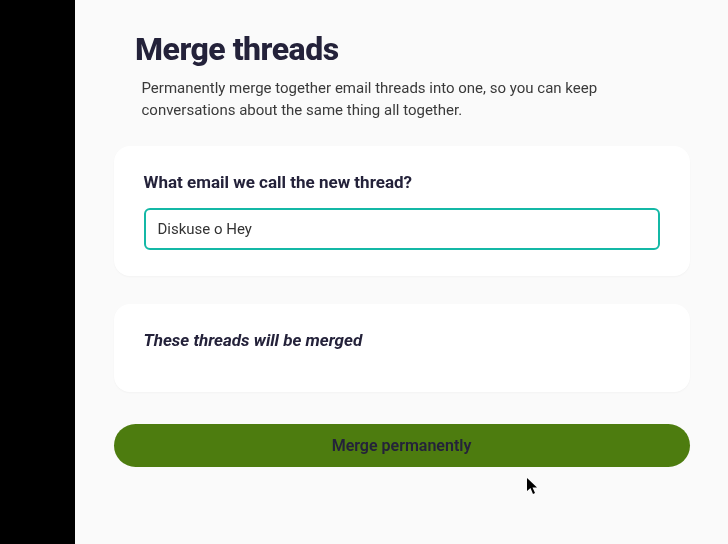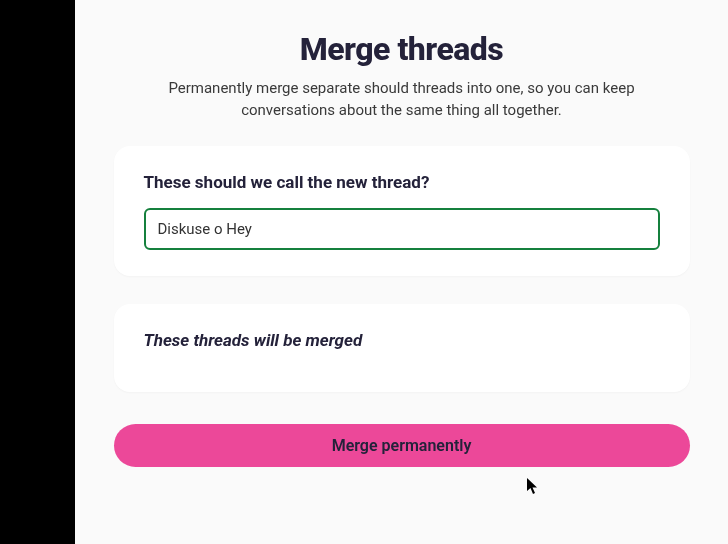--- a/index.html
+++ b/index.html
@@ -26,7 +26,7 @@
       align-items: center;
     }
     .header {
-      text-align: center;
+      text-align: left;
       padding: 30px 60px 0;
       width: 100%;
     }

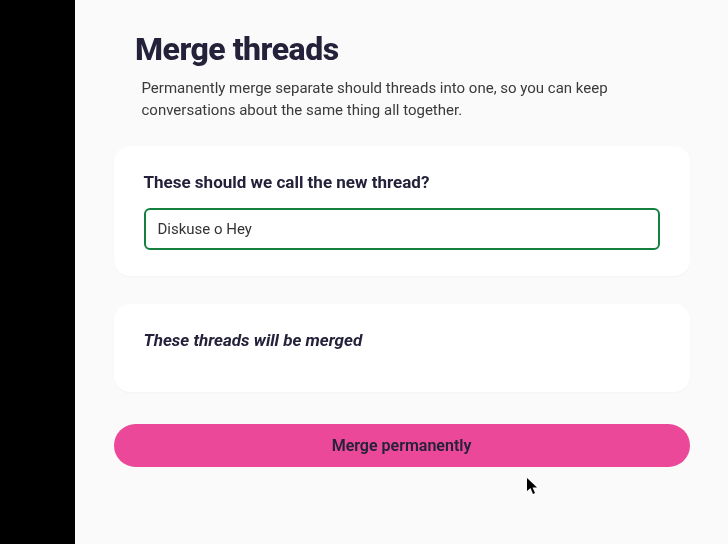--- a/index.html
+++ b/index.html
@@ -116,7 +116,7 @@
 <div class="page">
   <div class="header">
     <h1>Merge threads</h1>
-    <p class="subtitle">Permanently merge separate should threads into one, so you can keep conversations about the same thing all together.</p>
+    <p class="subtitle">Permanently merge together email threads into one, so you can keep conversations about the same thing all together.</p>
   </div>
 
   <div class="card">

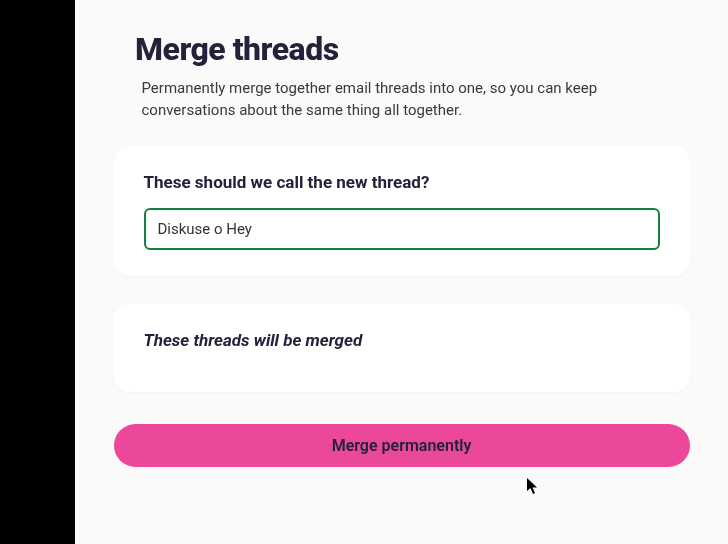--- a/index.html
+++ b/index.html
@@ -120,7 +120,7 @@
   </div>
 
   <div class="card">
-    <h2>These should we call the new thread?</h2>
+    <h2>What email we call the new thread?</h2>
     <input type="text" class="input" value="Diskuse o Hey" style="">
   </div>
 

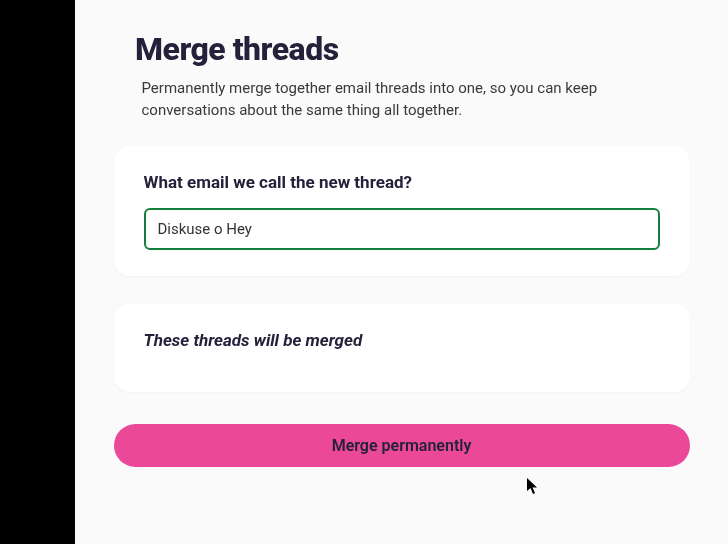--- a/index.html
+++ b/index.html
@@ -64,7 +64,7 @@
     }
     .input {
       width: 100%;
-      border: 2px solid #15803d;
+      border: 2px solid #14b8a6;
       border-radius: 6px;
       padding: 10px 12px;
       font-size: 15px;

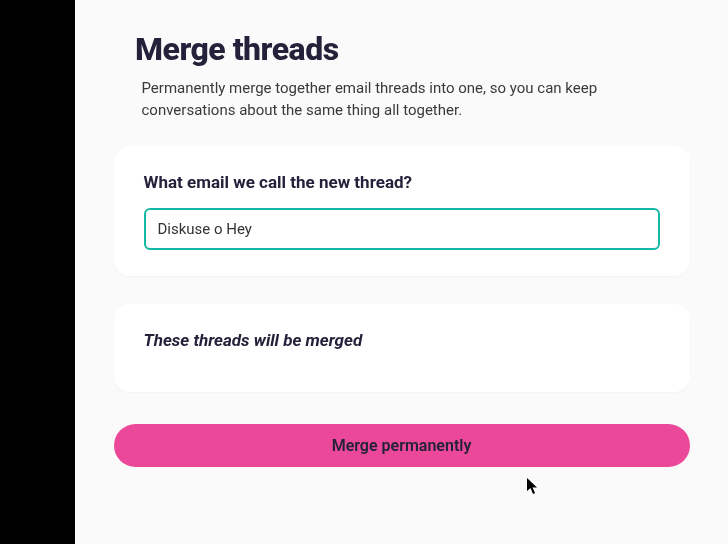--- a/index.html
+++ b/index.html
@@ -91,7 +91,7 @@
     }
     .cta {
       width: 100%;
-      background: #ec4899;
+      background: #4d7c0f;
       border: none;
       border-radius: 22px;
       padding: 12px;

